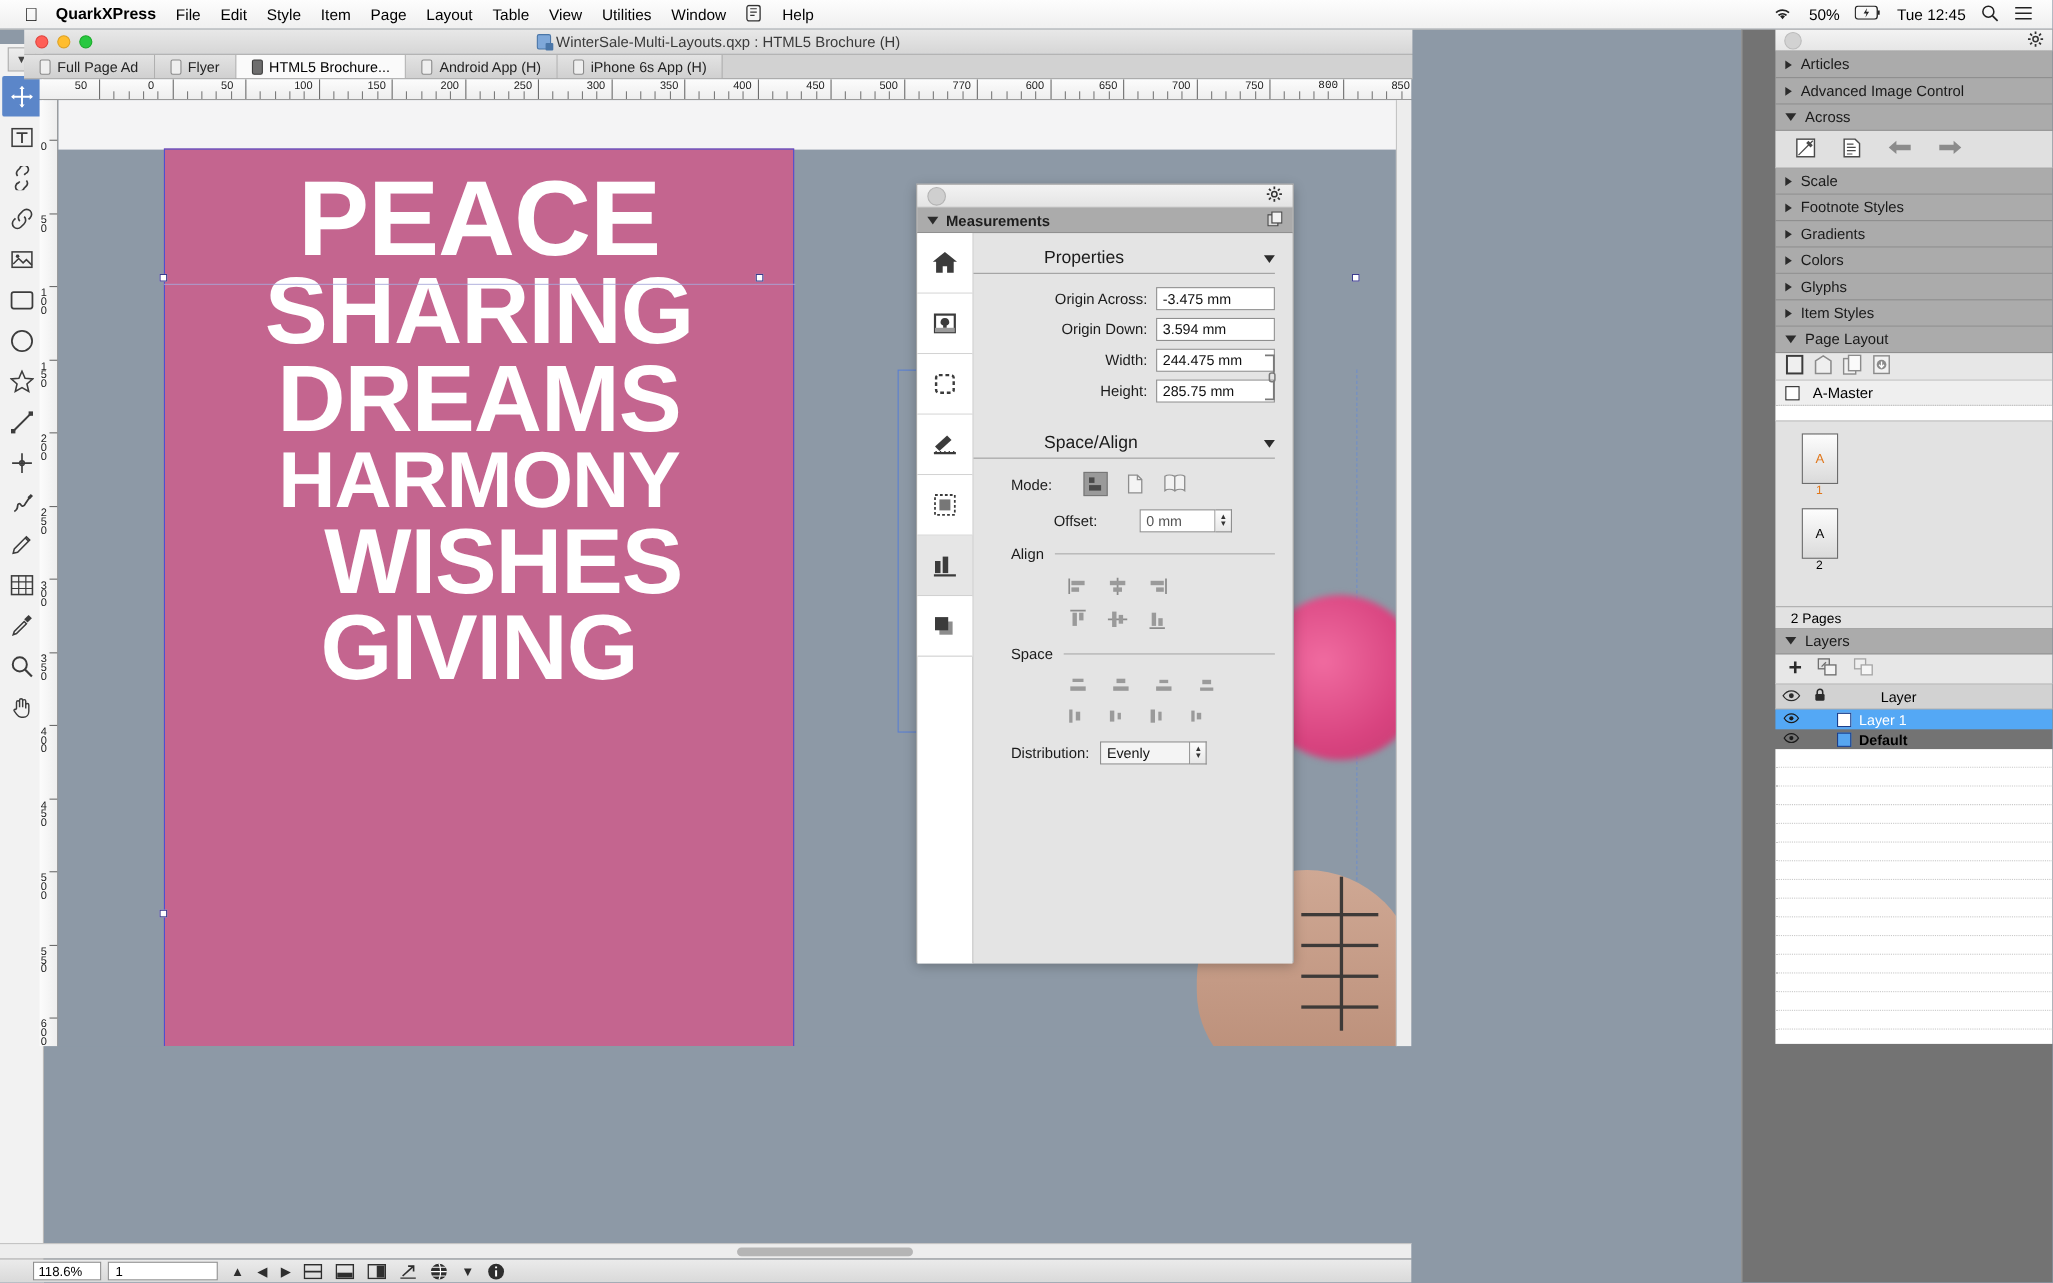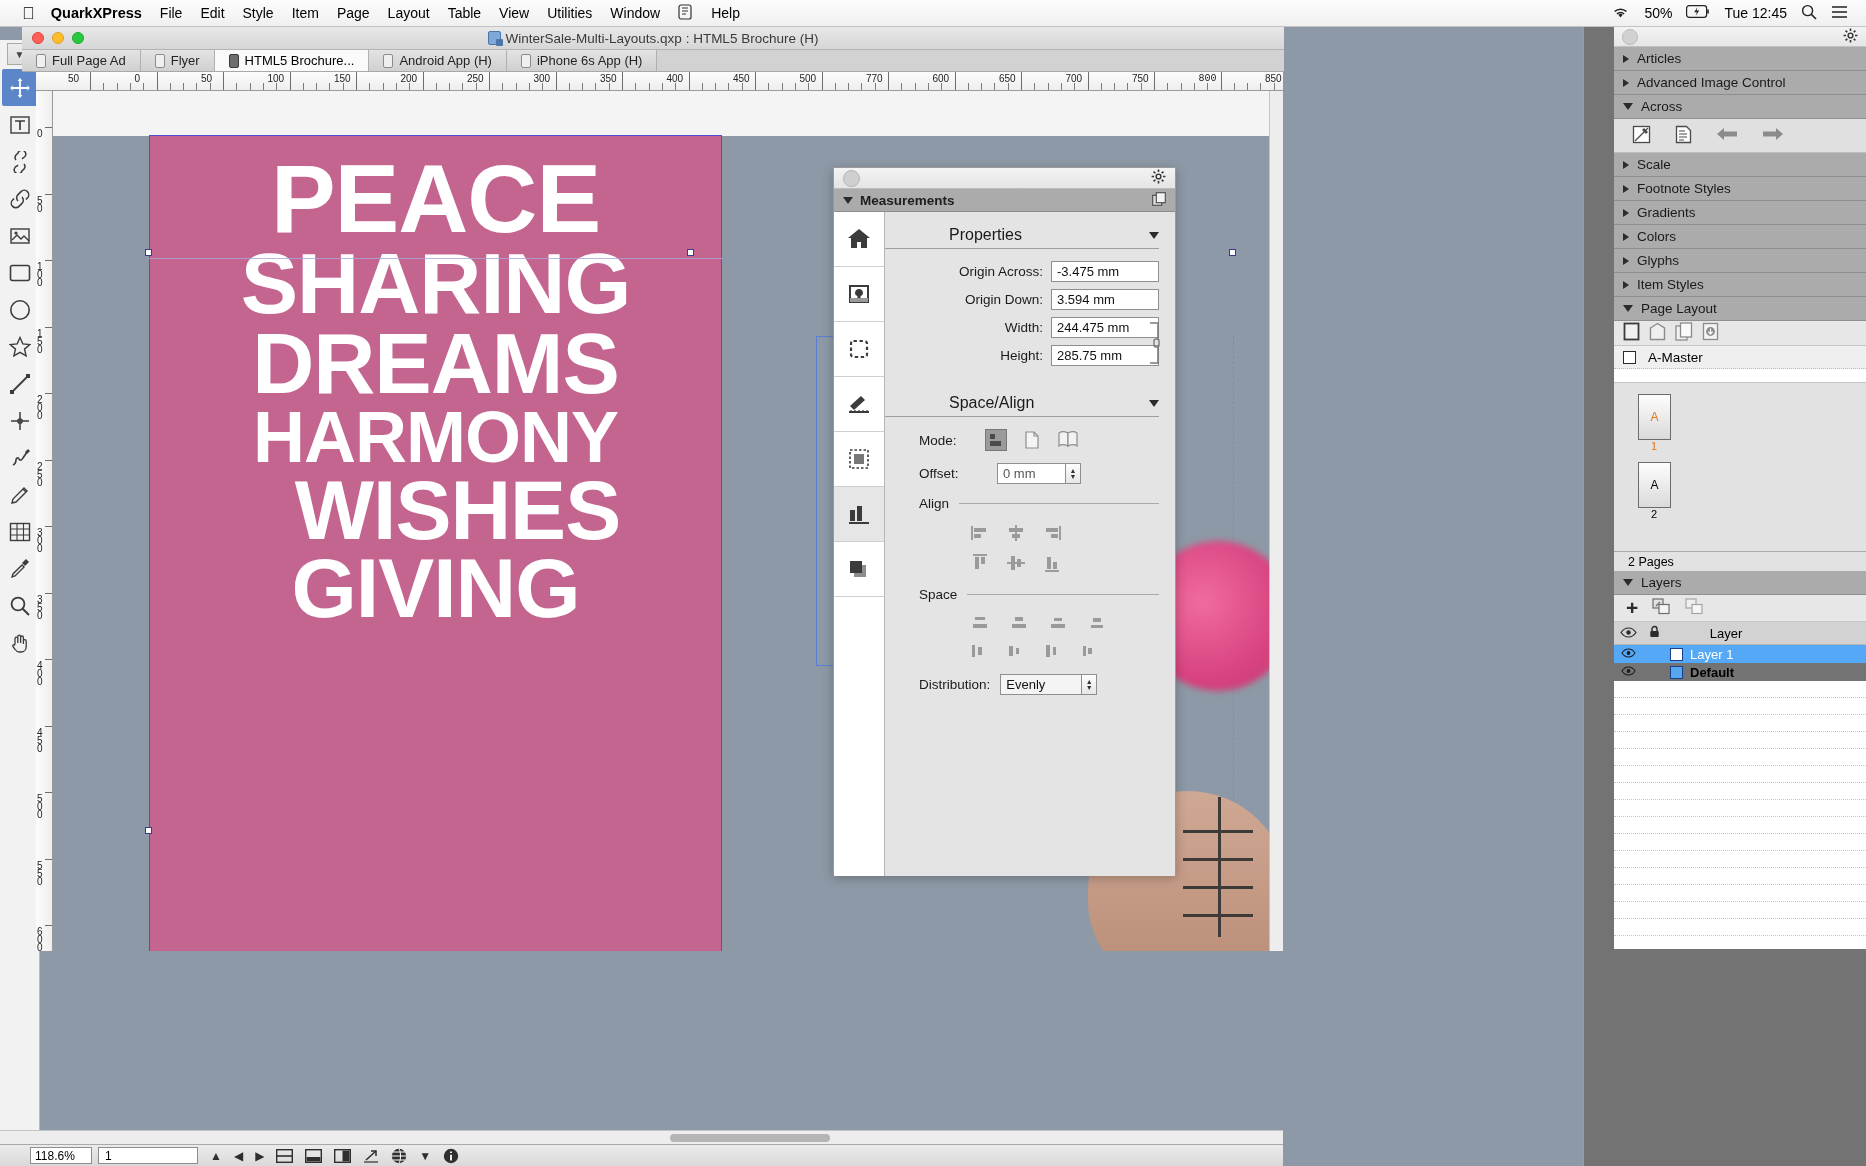--- a/index.html
+++ b/index.html
@@ -726,7 +726,7 @@
           </span>
         </div>
 
-        <div style="display:flex;align-items:center;gap:14px;padding-left:34px;margin-bottom:10px;">
+        <div style="display:flex;align-items:center;gap:14px;padding-left:34px;margin-bottom:10px;justify-content:center;">
           <span class="sub-lbl" style="width:52px;">Offset:</span>
           <span style="display:flex;margin-left:12px;">
             <span class="inp" style="width:69px;color:#555;">0 mm</span>

